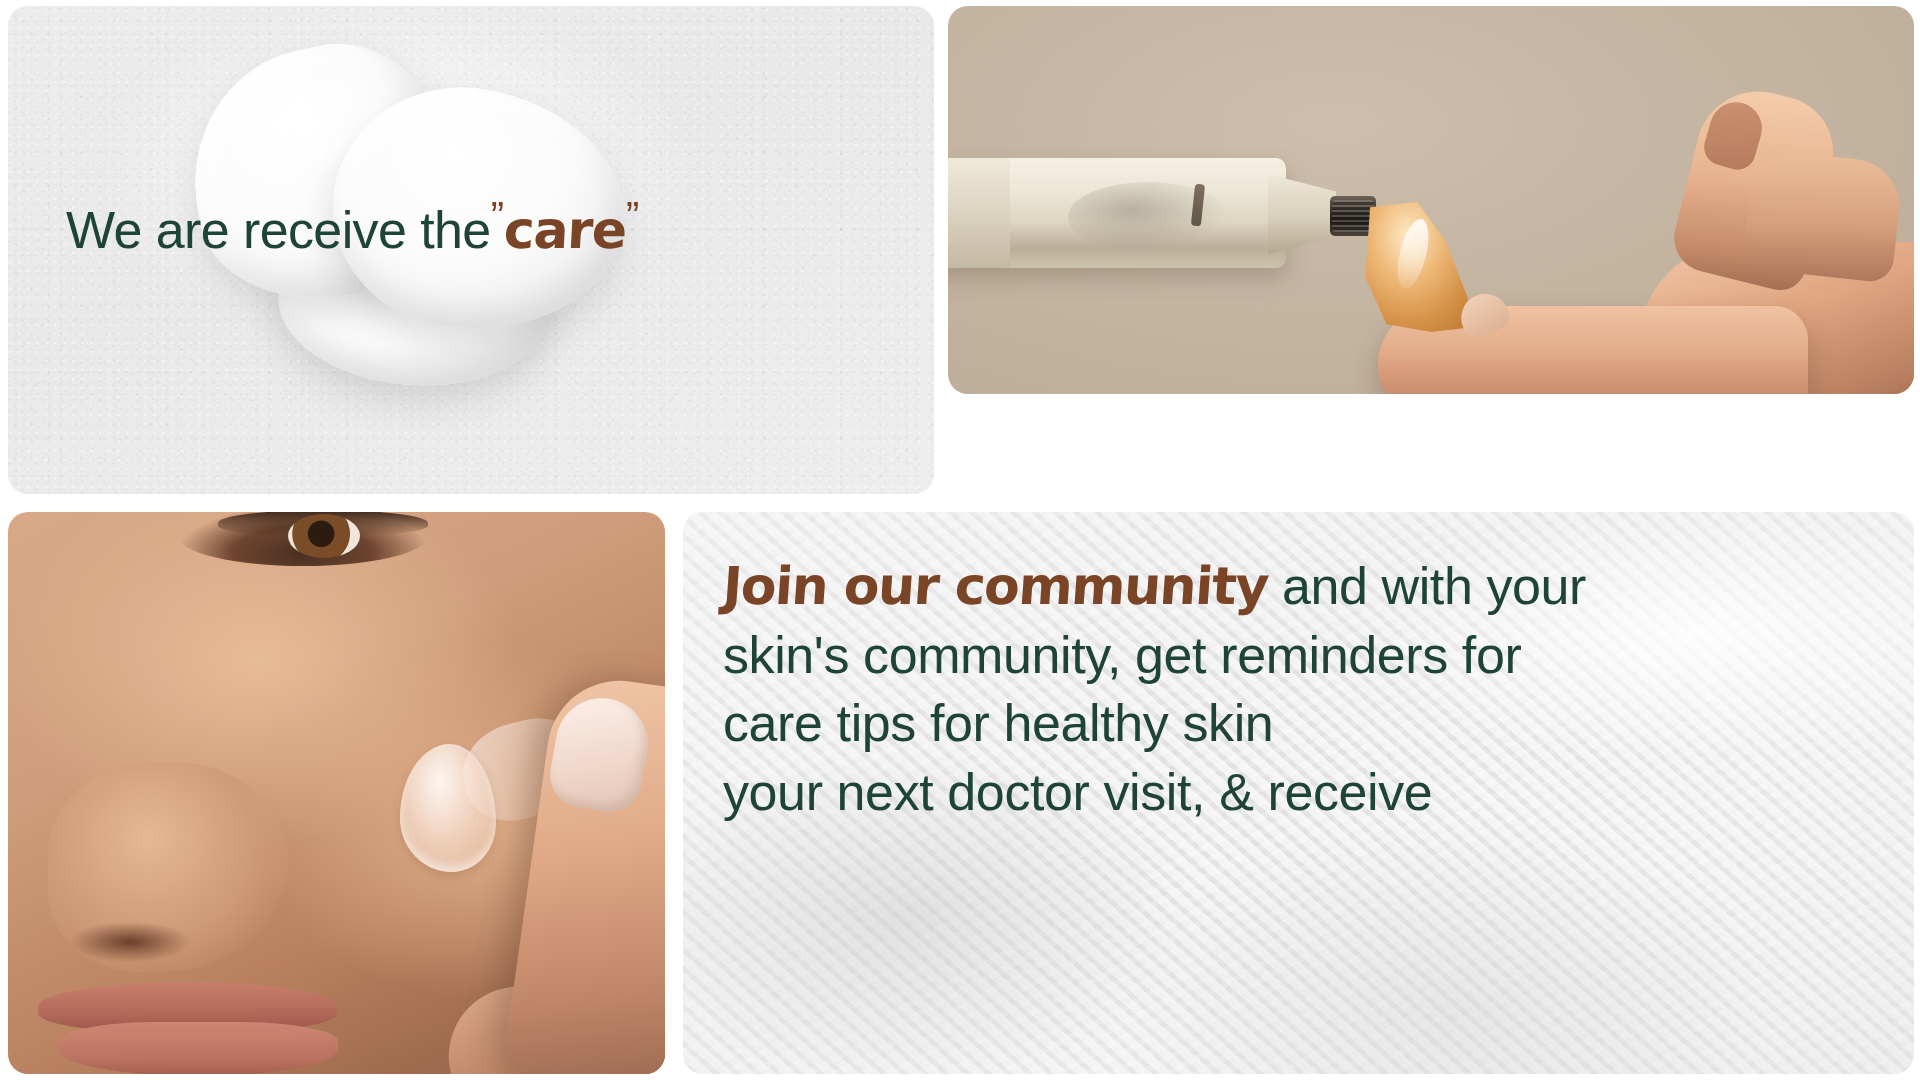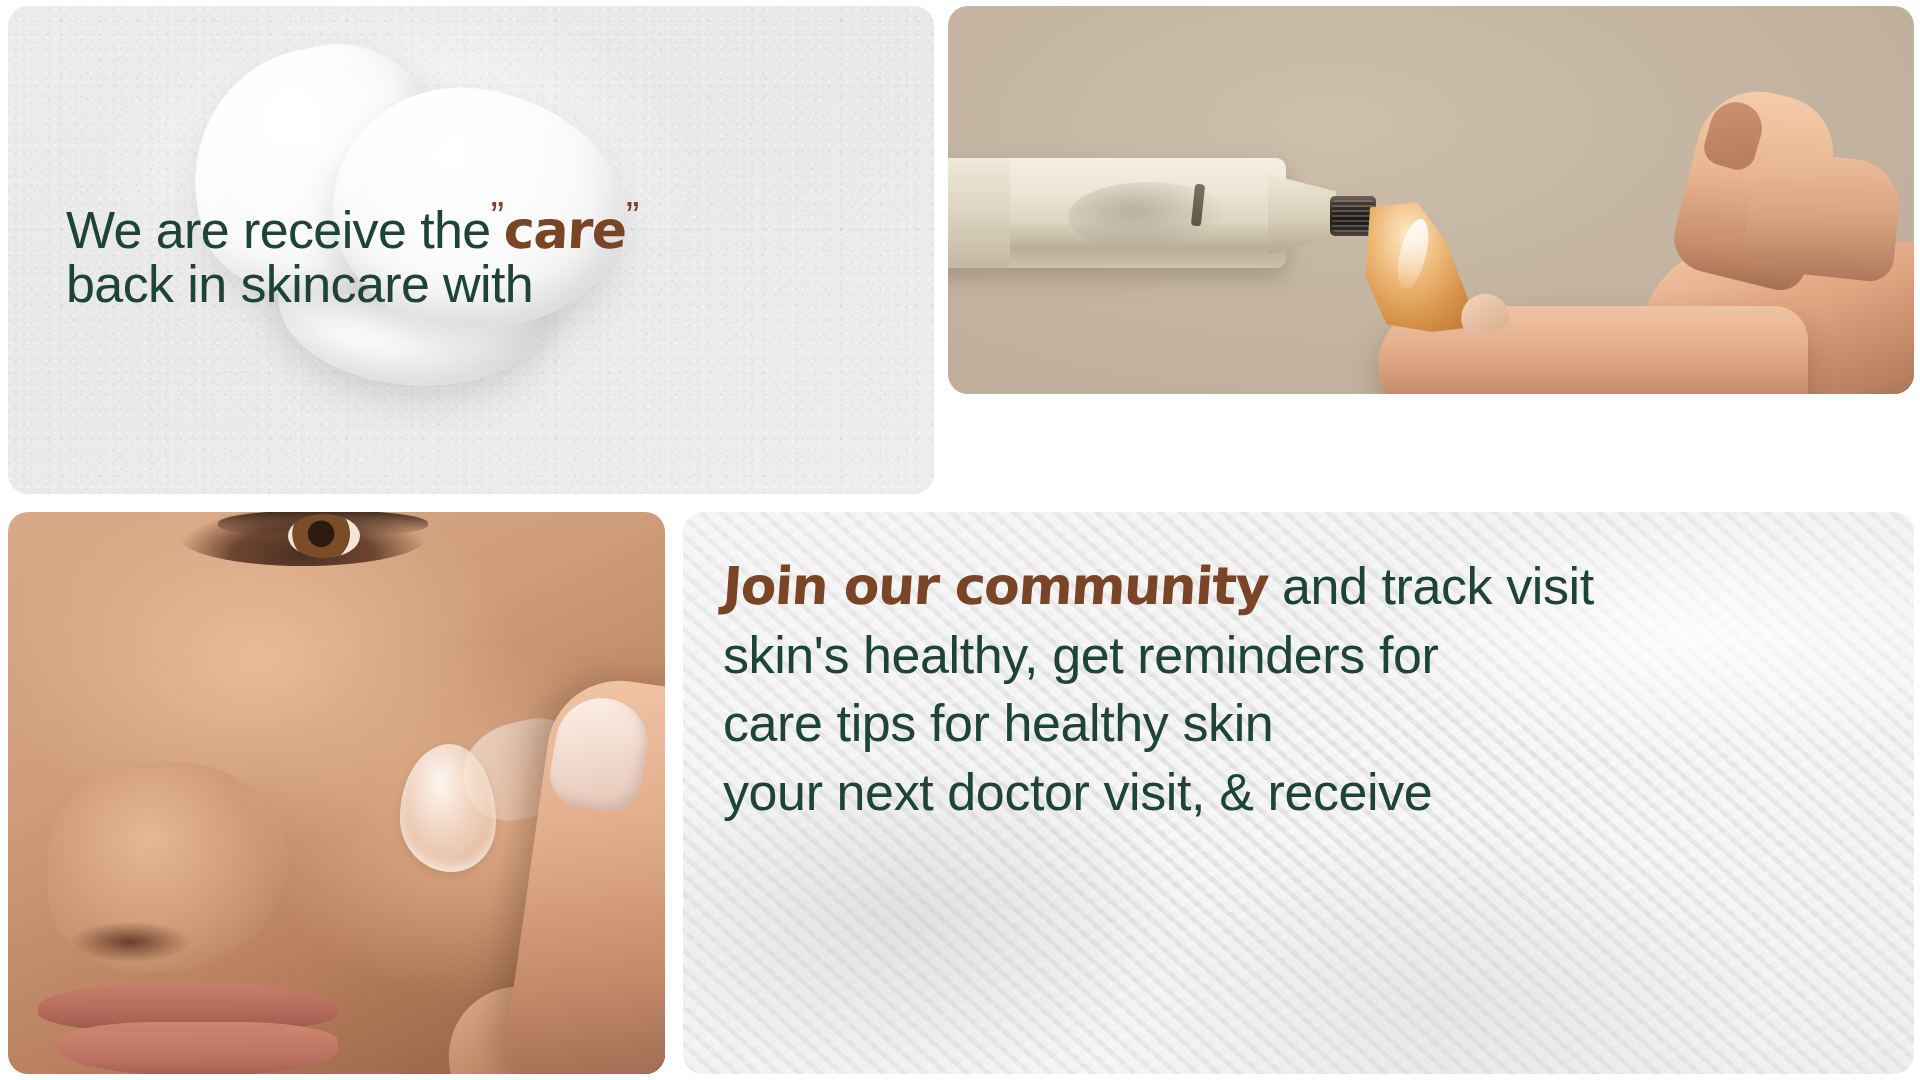--- a/index.html
+++ b/index.html
@@ -336,7 +336,6 @@
 
     <div class="quote-text">
       <span class="ln"><span class="green">We are receive the</span><span class="brown qmark">”</span><span class="brown script">care</span><span class="brown qmark">”</span></span>
-      <span class="ln green">back in skincare with</span>
     </div>
   </div>
 

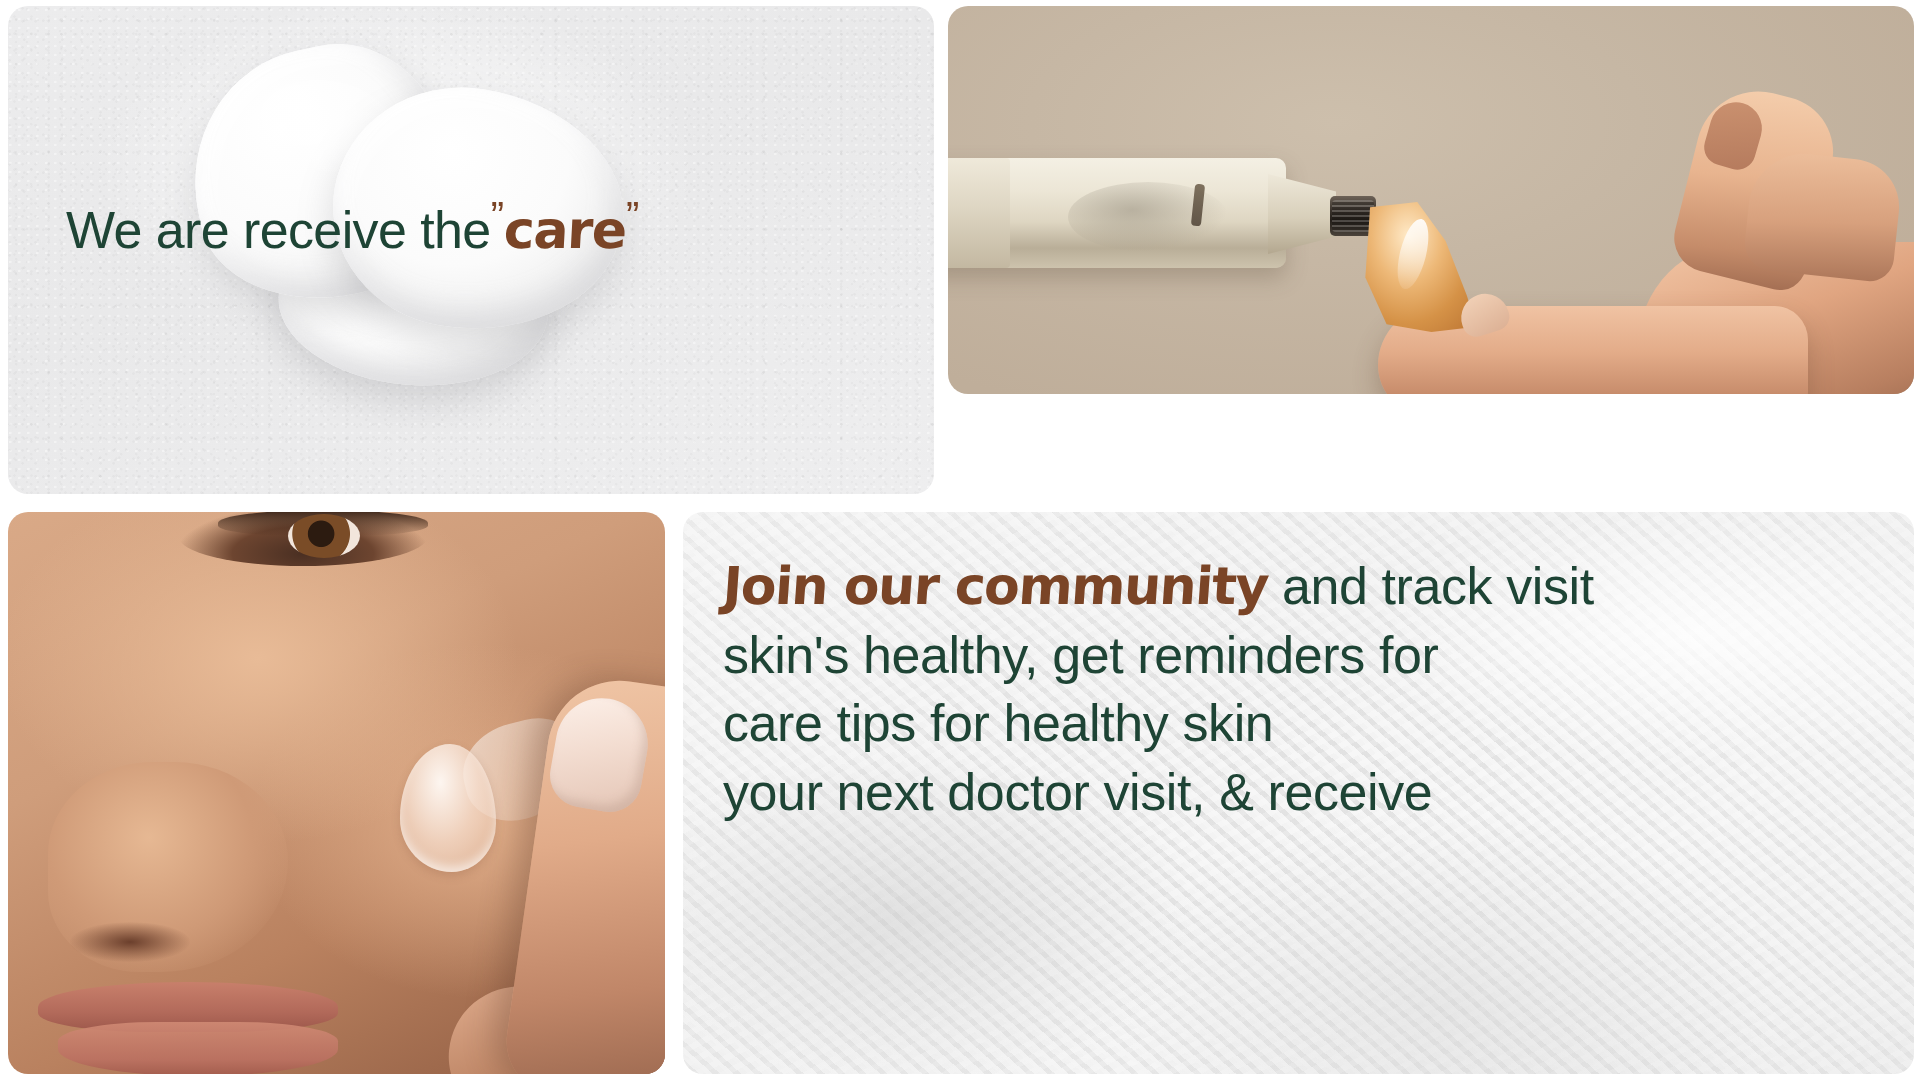--- a/index.html
+++ b/index.html
@@ -380,7 +380,7 @@
     <div class="swirl2"></div>
 
     <div class="community-text">
-      <span class="ln"><span class="script-big">Join our community</span> <span>and track visit</span></span>
+      <span class="ln"><span class="script-big">Join our community</span> <span>and with your</span></span>
       <span class="ln">skin's healthy, get reminders for</span>
       <span class="ln">care tips for healthy skin</span>
       <span class="ln">your next doctor visit, &amp; receive</span>

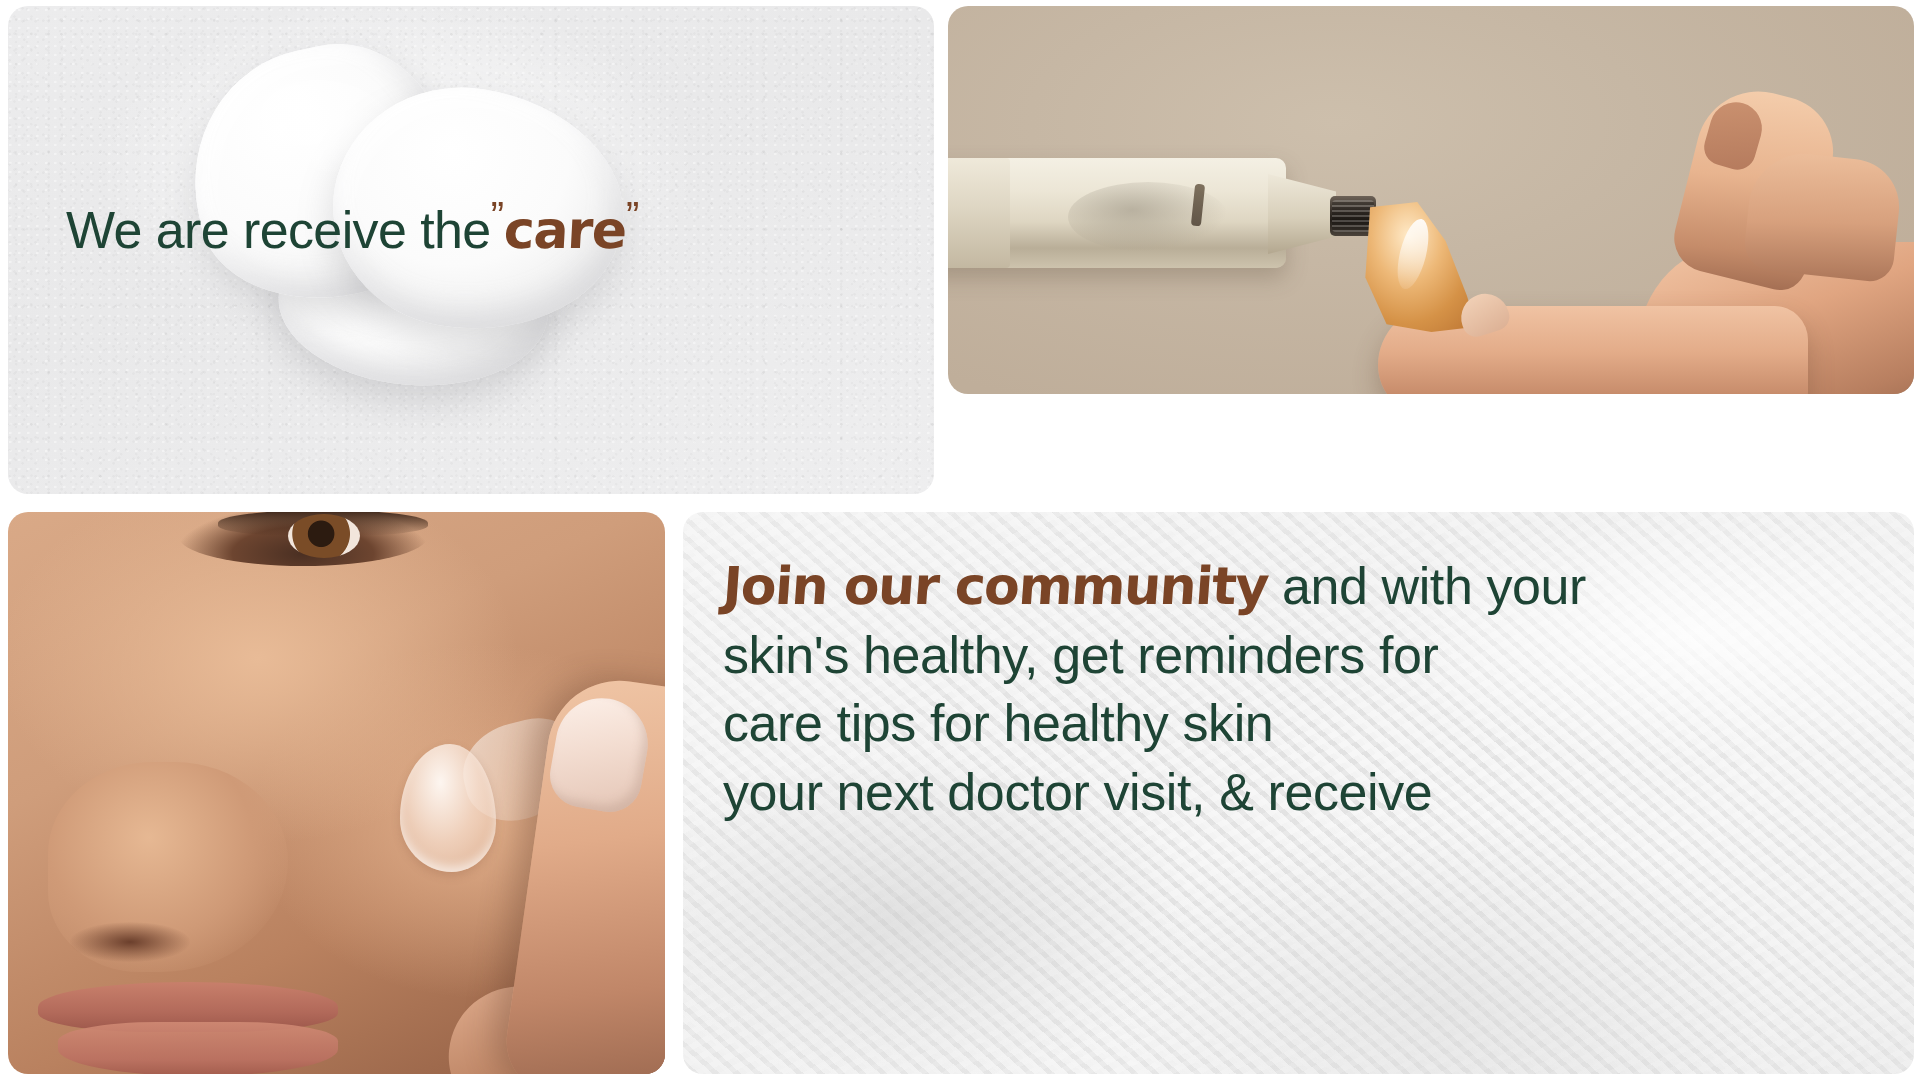--- a/index.html
+++ b/index.html
@@ -381,7 +381,7 @@
 
     <div class="community-text">
       <span class="ln"><span class="script-big">Join our community</span> <span>and with your</span></span>
-      <span class="ln">skin's healthy, get reminders for</span>
+      <span class="ln">skin's community, get reminders for</span>
       <span class="ln">care tips for healthy skin</span>
       <span class="ln">your next doctor visit, &amp; receive</span>
     </div>

